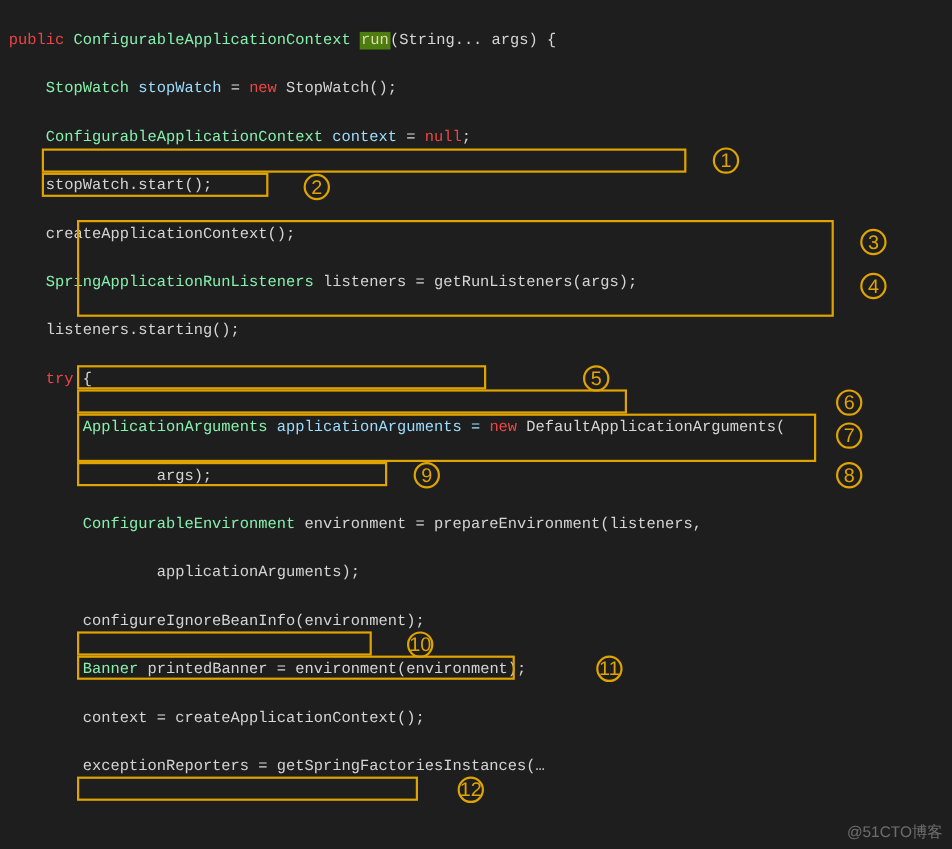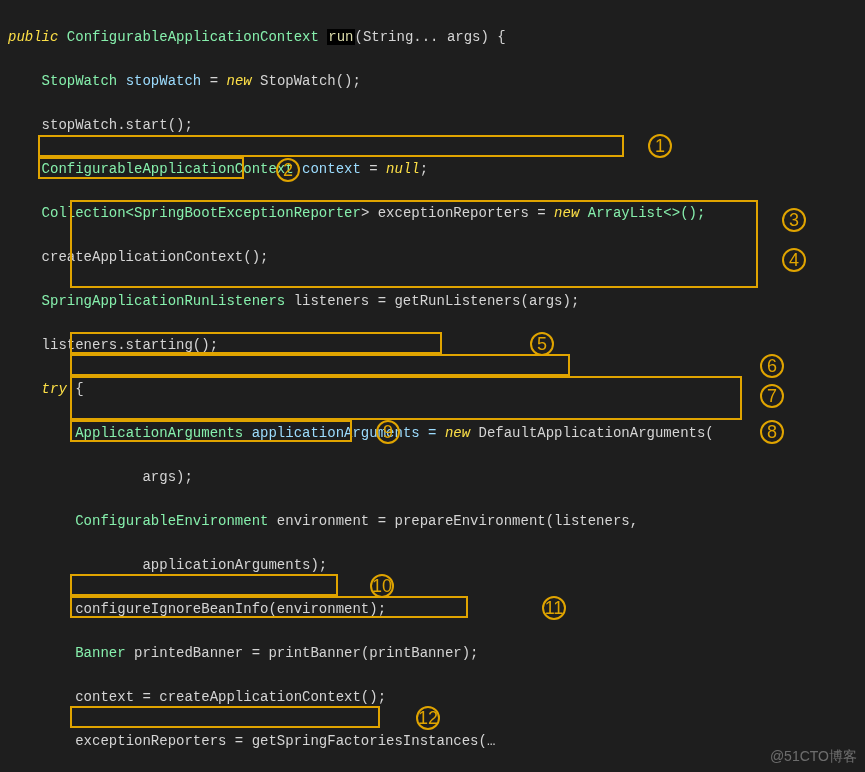--- a/index.html
+++ b/index.html
@@ -19,7 +19,7 @@
     line-height: 22px;
     white-space: pre;
   }
-  .kw { color: #fde047; font-style: italic; }        
+  .kw { color: #ef4444; }        
   .type { color: #86efac; }    
   .run { background: #000000; color: #dcdcaa; padding: 0 1px; }
   .var { color: #9cdcfe; }

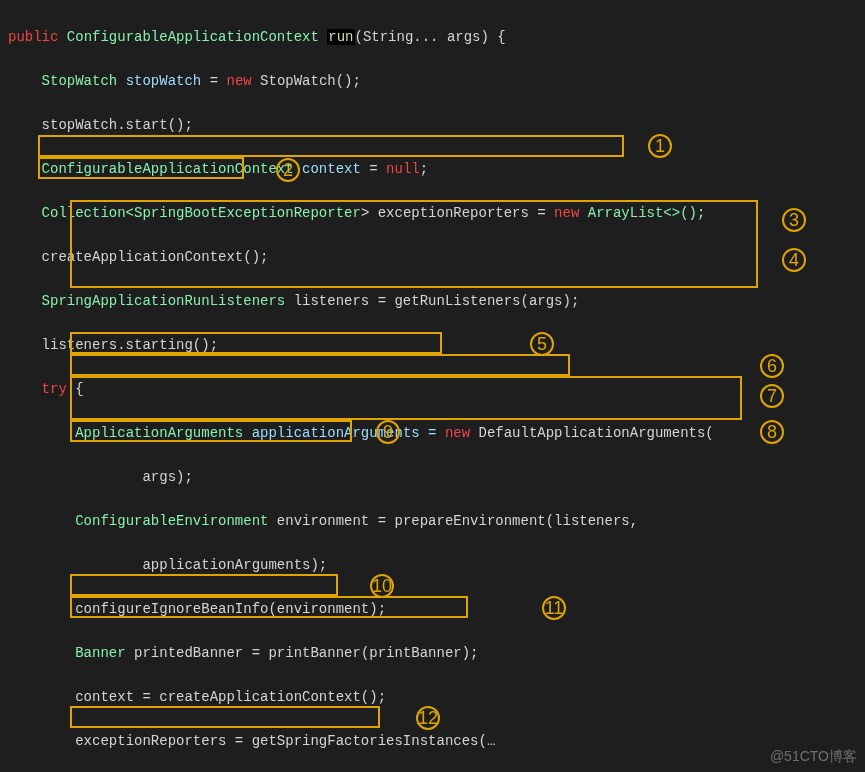--- a/index.html
+++ b/index.html
@@ -21,7 +21,7 @@
   }
   .kw { color: #ef4444; }        
   .type { color: #86efac; }    
-  .run { background: #000000; color: #dcdcaa; padding: 0 1px; }
+  .run { background: #4d7c0f; color: #dcdcaa; padding: 0 1px; }
   .var { color: #9cdcfe; }
   .hlbox {
     position: absolute;

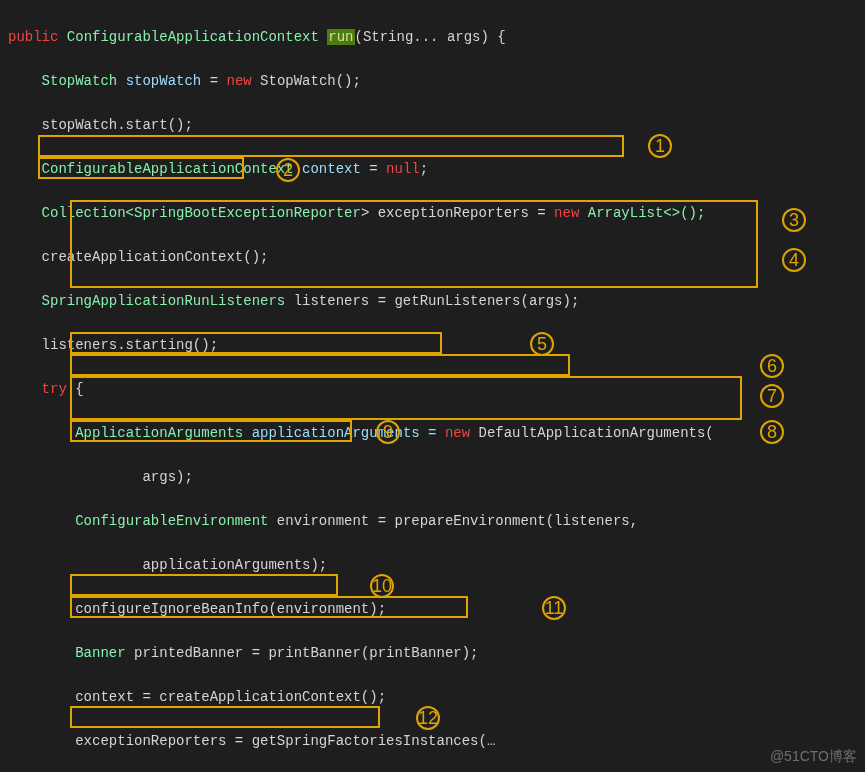--- a/index.html
+++ b/index.html
@@ -59,8 +59,8 @@
 <div class="code">
 <div><span class="kw">public</span> <span class="type">ConfigurableApplicationContext</span> <span class="run">run</span><span>(String... args) {</span></div>
 <div>    <span class="type">StopWatch</span> <span class="var">stopWatch</span><span> = </span><span class="kw">new</span><span> StopWatch();</span></div>
+<div>    <span class="type">ConfigurableApplicationContext</span><span class="var"> context</span><span> = </span><span class="kw">null</span><span>;</span></div>
 <div>    <span>stopWatch.start();</span></div>
-<div>    <span class="type">ConfigurableApplicationContext</span><span class="var"> context</span><span> = </span><span class="kw">null</span><span>;</span></div>
 <div>    <span class="type">Collection&lt;</span><span class="type">SpringBootExceptionReporter</span><span>&gt; exceptionReporters = </span><span class="kw">new</span><span class="type"> ArrayList&lt;&gt;();</span></div>
 <div>    <span>createApplicationContext();</span></div>
 <div>    <span class="type">SpringApplicationRunListeners</span><span> listeners = getRunListeners(args);</span></div>

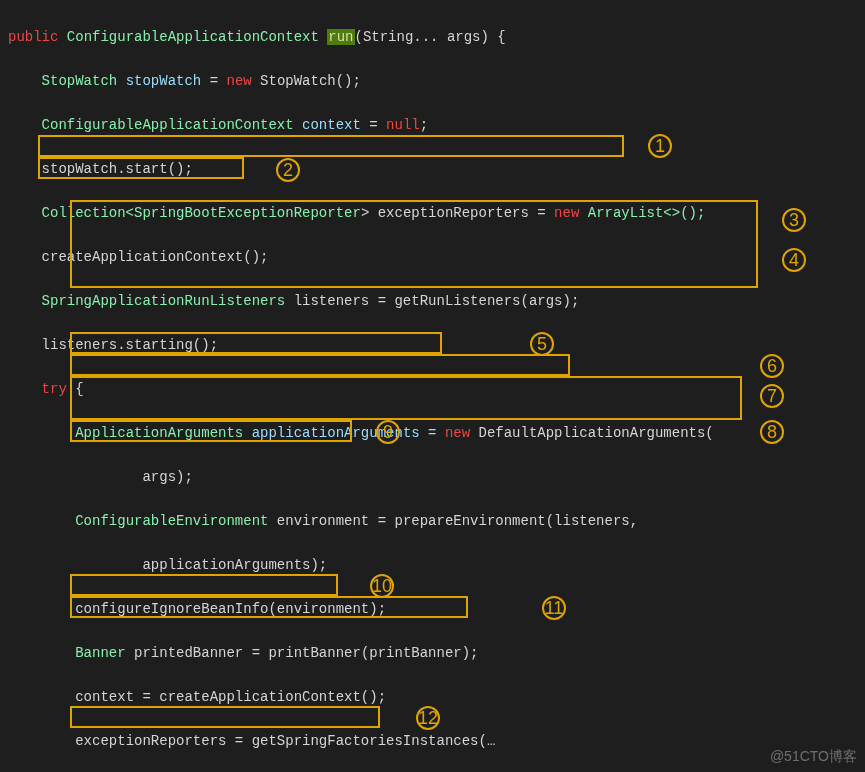--- a/index.html
+++ b/index.html
@@ -61,7 +61,6 @@
 <div>    <span class="type">StopWatch</span> <span class="var">stopWatch</span><span> = </span><span class="kw">new</span><span> StopWatch();</span></div>
 <div>    <span class="type">ConfigurableApplicationContext</span><span class="var"> context</span><span> = </span><span class="kw">null</span><span>;</span></div>
 <div>    <span>stopWatch.start();</span></div>
-<div>    <span class="type">Collection&lt;</span><span class="type">SpringBootExceptionReporter</span><span>&gt; exceptionReporters = </span><span class="kw">new</span><span class="type"> ArrayList&lt;&gt;();</span></div>
 <div>    <span>createApplicationContext();</span></div>
 <div>    <span class="type">SpringApplicationRunListeners</span><span> listeners = getRunListeners(args);</span></div>
 <div>    <span>listeners.starting();</span></div>

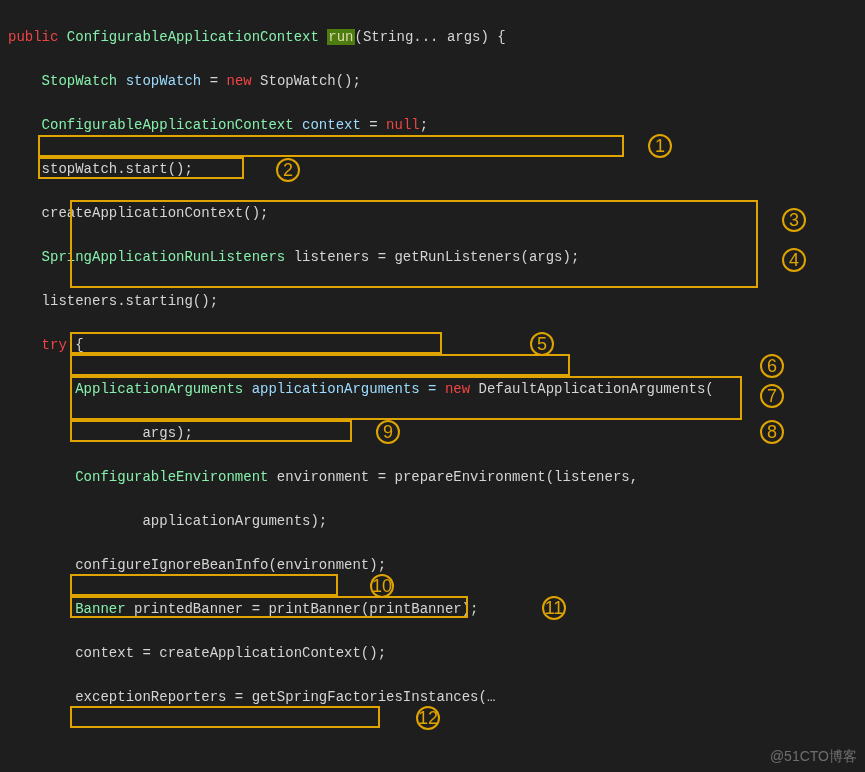--- a/index.html
+++ b/index.html
@@ -70,7 +70,7 @@
 <div>        <span class="type">ConfigurableEnvironment</span><span> environment = prepareEnvironment(listeners,</span></div>
 <div>                <span>applicationArguments);</span></div>
 <div>        <span>configureIgnoreBeanInfo(environment);</span></div>
-<div>        <span class="type">Banner</span><span> printedBanner = printBanner(printBanner);</span></div>
+<div>        <span class="type">Banner</span><span> printedBanner = environment(environment);</span></div>
 <div>        <span>context = createApplicationContext();</span></div>
 <div>        <span>exceptionReporters = getSpringFactoriesInstances(</span><span>…</span></div>
 

